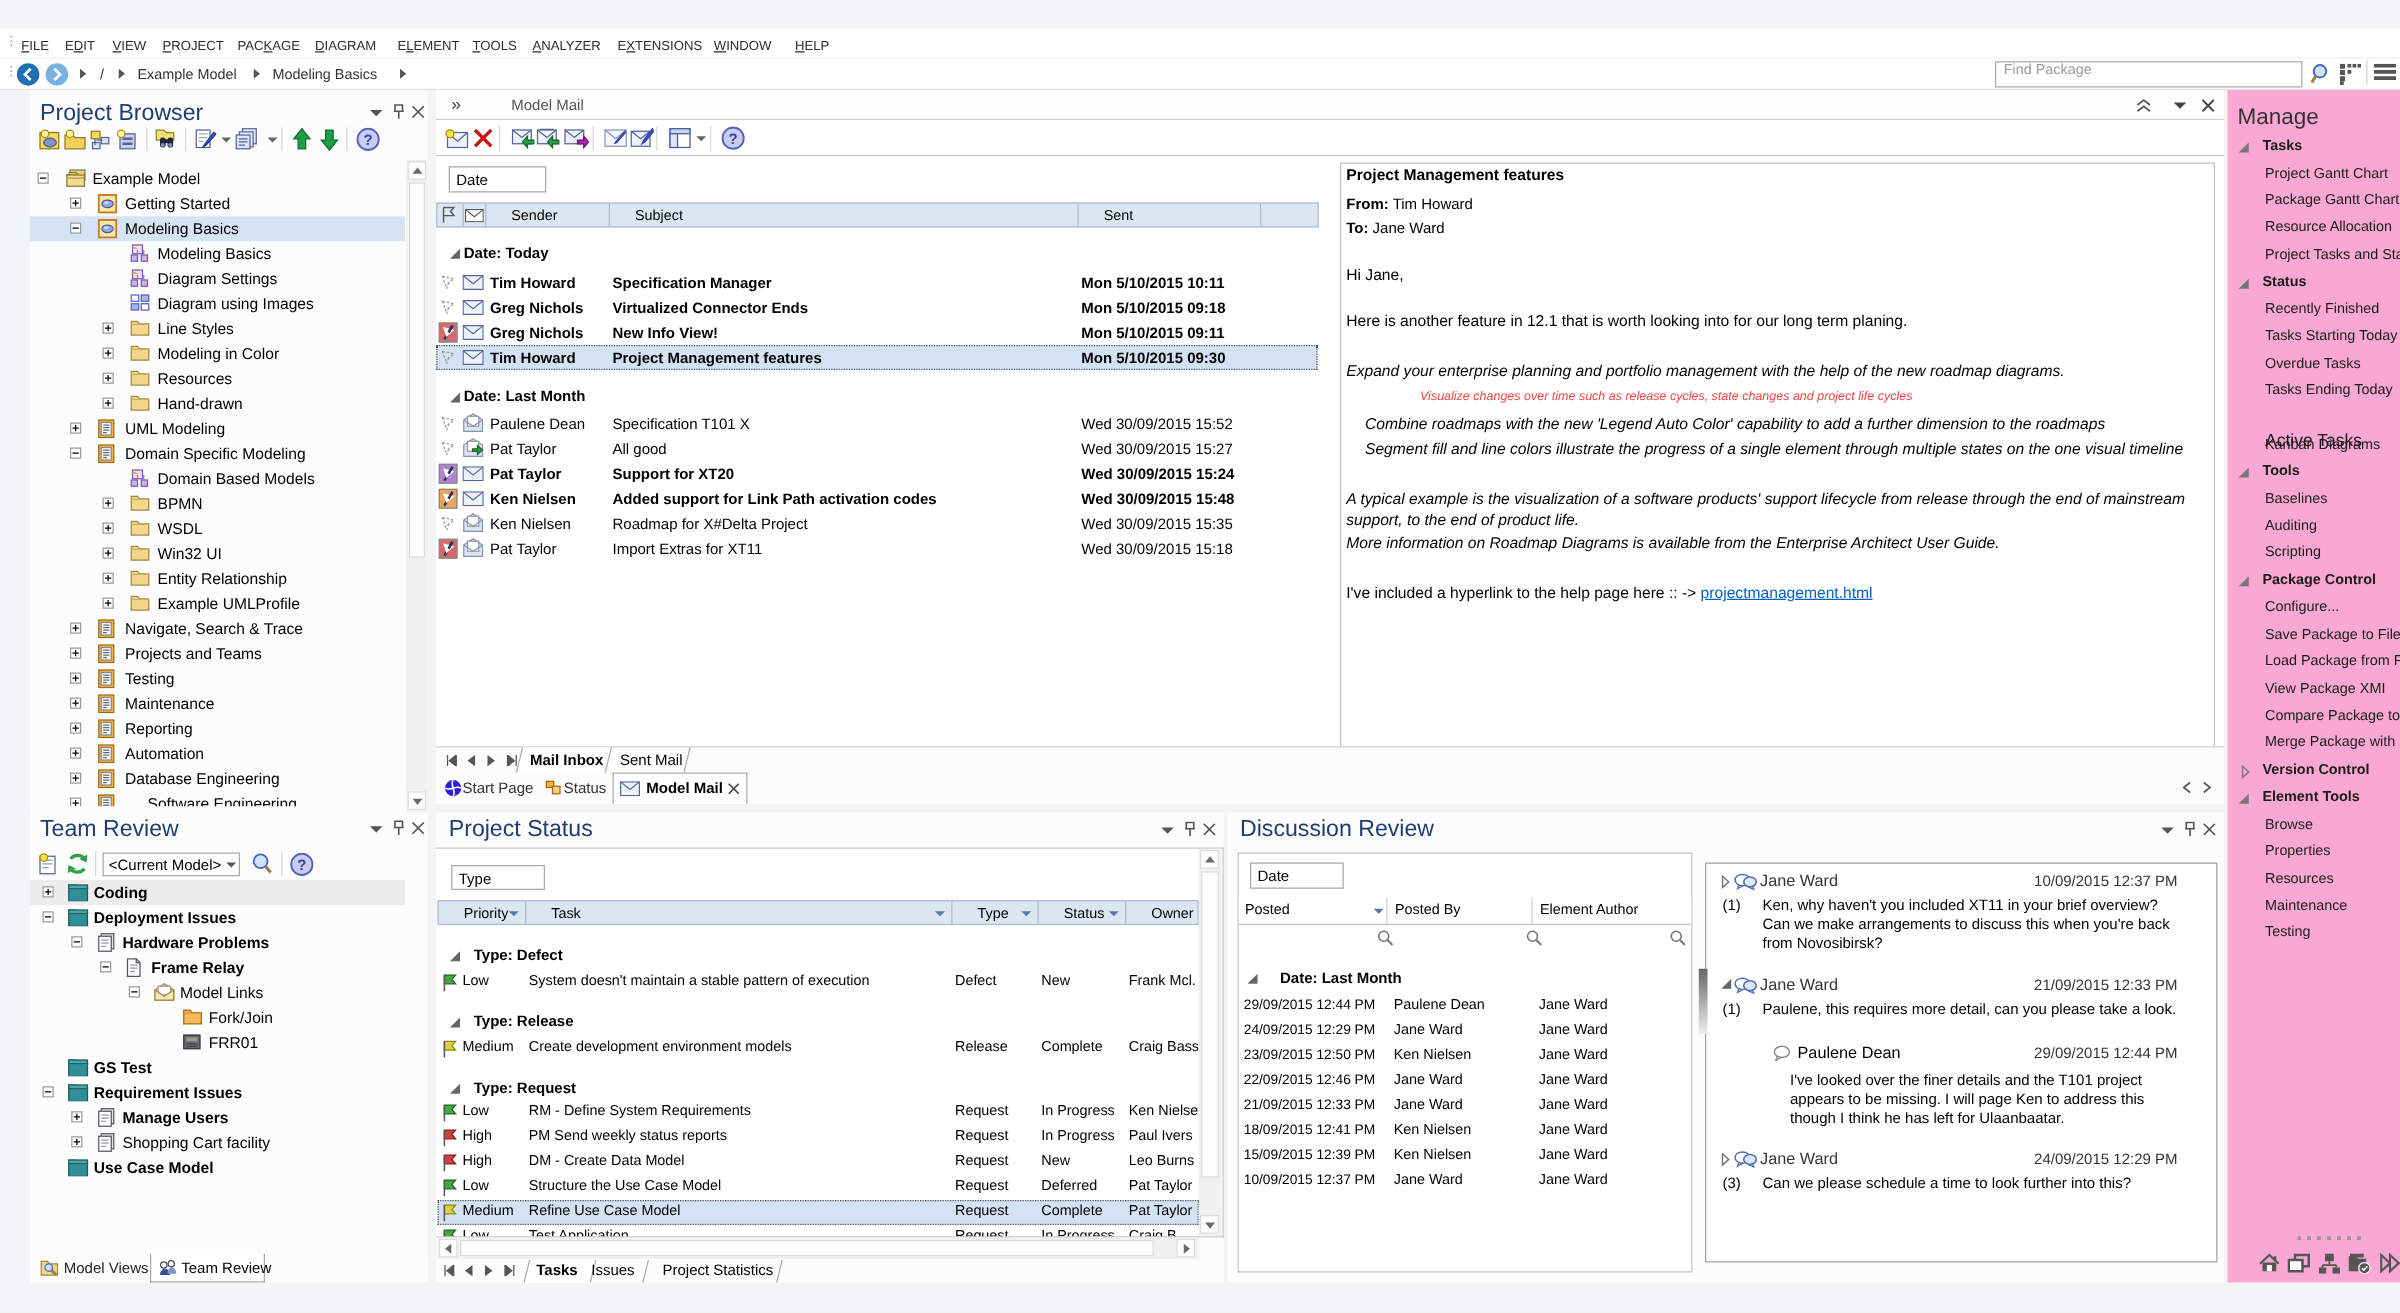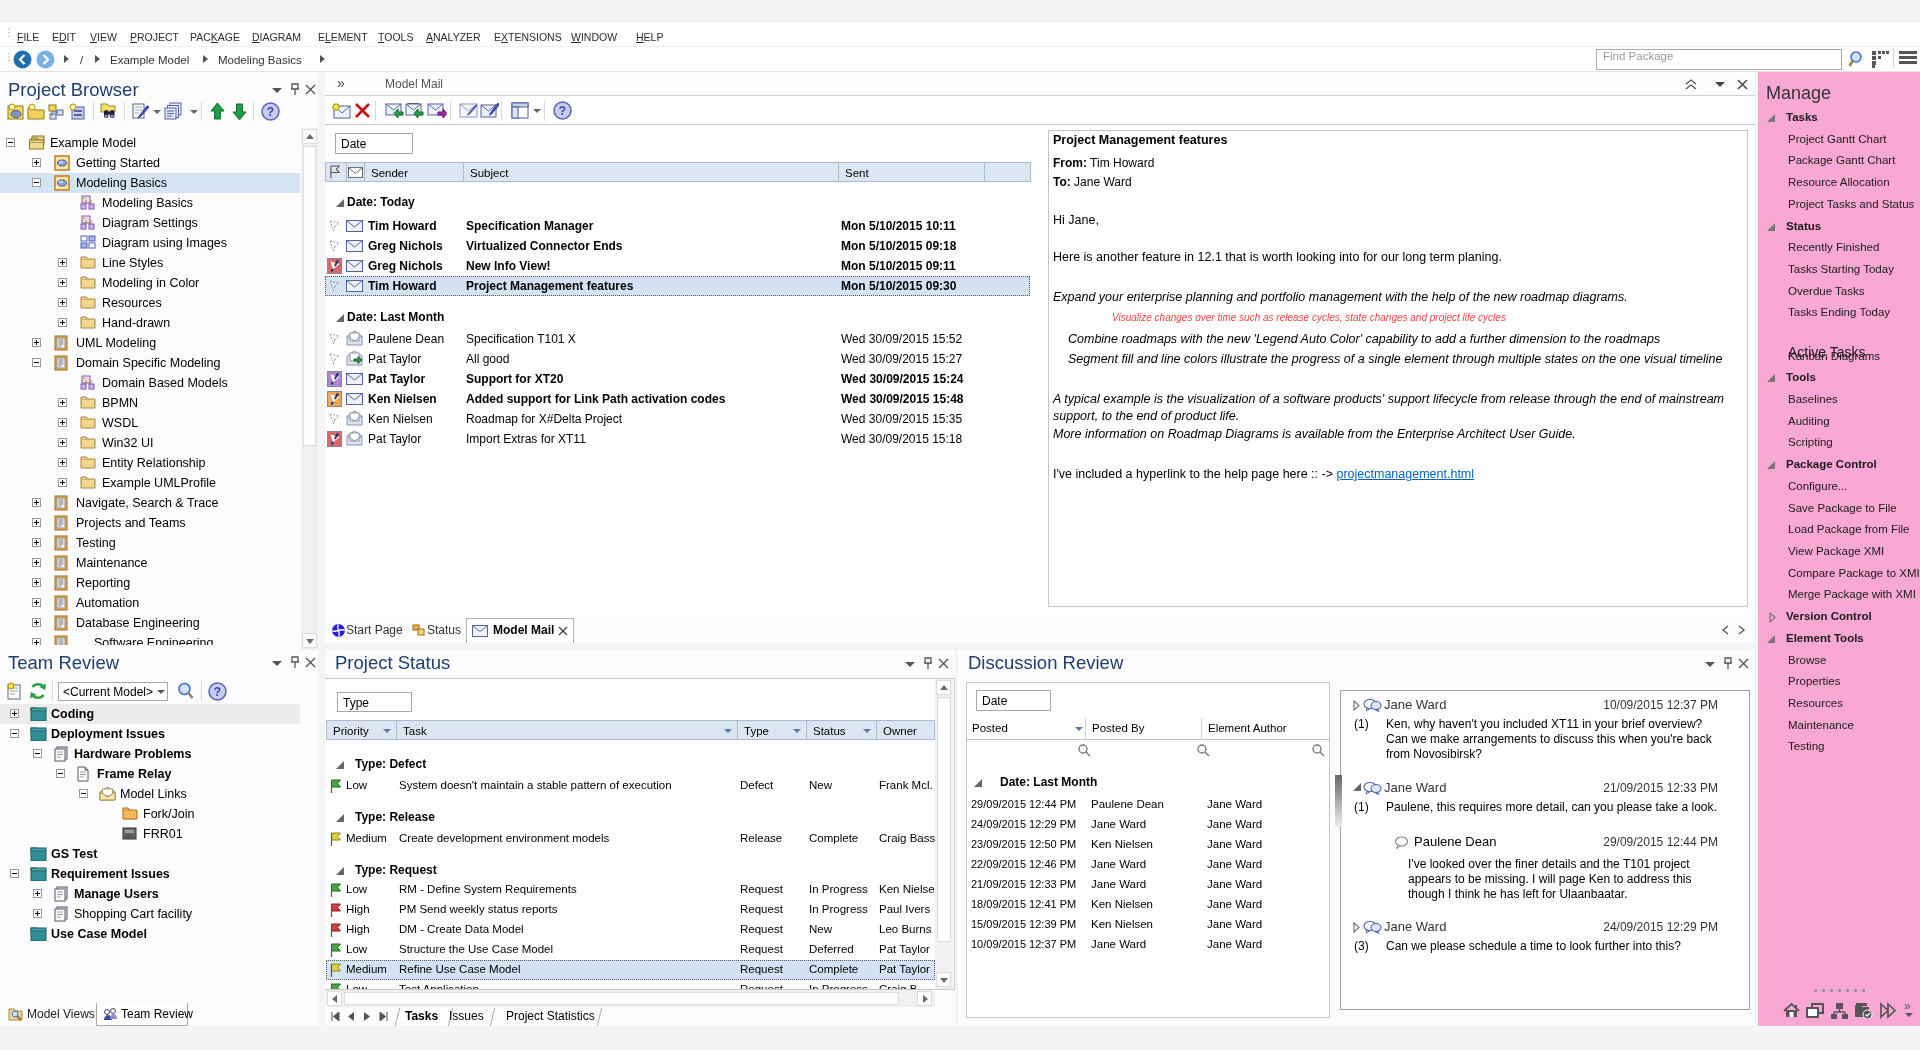--- a/index.html
+++ b/index.html
@@ -18,7 +18,7 @@
 .bc { position:absolute; top:7px; font-size:11.5px; color:#333; }
 .bcarrow { position:absolute; top:8px; width:0; height:0; border-left:5px solid #555; border-top:4px solid transparent; border-bottom:4px solid transparent; }
 
-.panel { position:absolute; background:#fdfdfd; }
+.panel { position:absolute; background:#fdfdfd;margin-left:24px; }
 .pcaption { position:absolute; font-size:18.5px; color:#1f3e70; }
 
 .trow { position:absolute; height:20px; font-size:12.5px; color:#000; white-space:nowrap; }

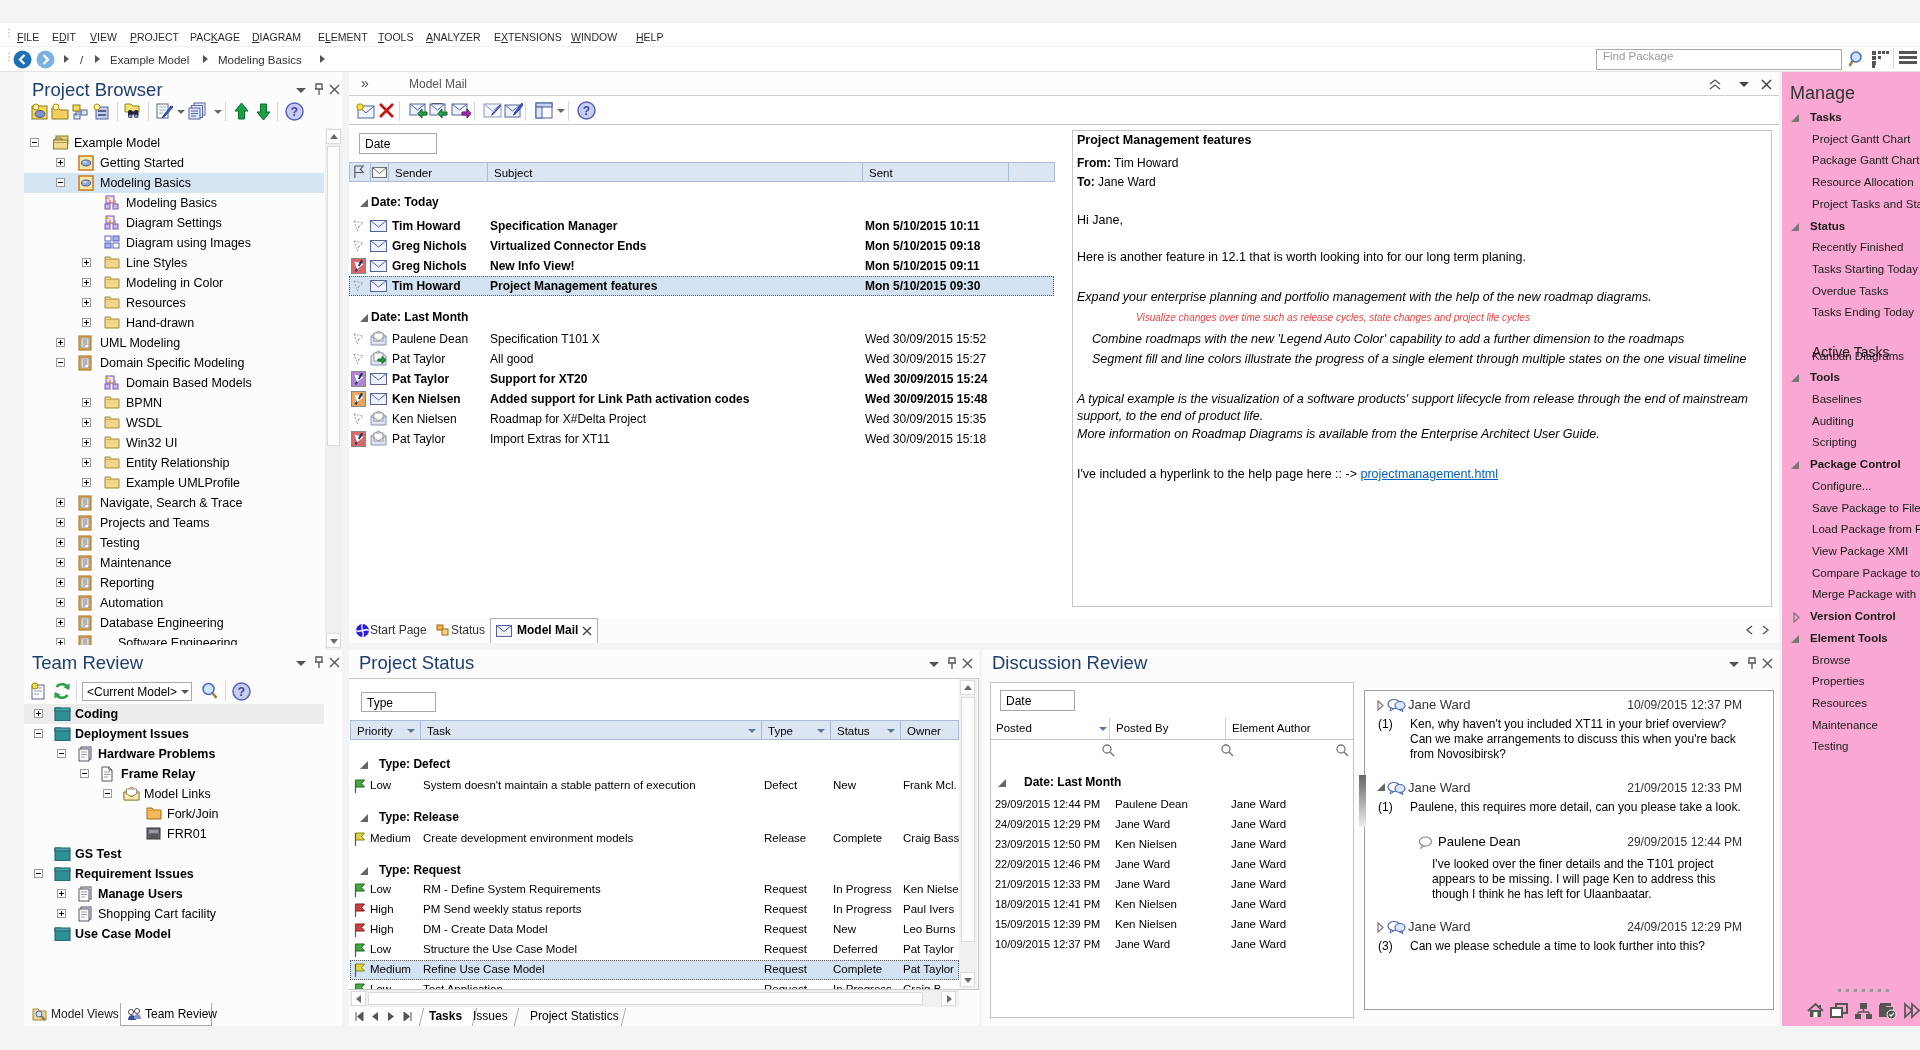--- a/index.html
+++ b/index.html
@@ -38,7 +38,7 @@
 
 .gridhead { position:absolute; background:#dce5f2; border:1px solid #aabbd3; }
 .gridhead .hcell { position:absolute; top:0; height:100%; border-right:1px solid #aabbd3; font-size:11.5px; color:#000; }
-.hlabel { position:absolute; top:4px; left:6px; }
+.hlabel { position:absolute; top:4px; left:20px; }
 .harrow { position:absolute; right:5px; top:8px; width:0; height:0; border-left:4px solid transparent; border-right:4px solid transparent; border-top:4px solid #5a78a0; }
 
 #statusbar { left:0; top:1026px; width:1920px; height:24px; background:#2b5797; color:#fff; font-size:13px; }

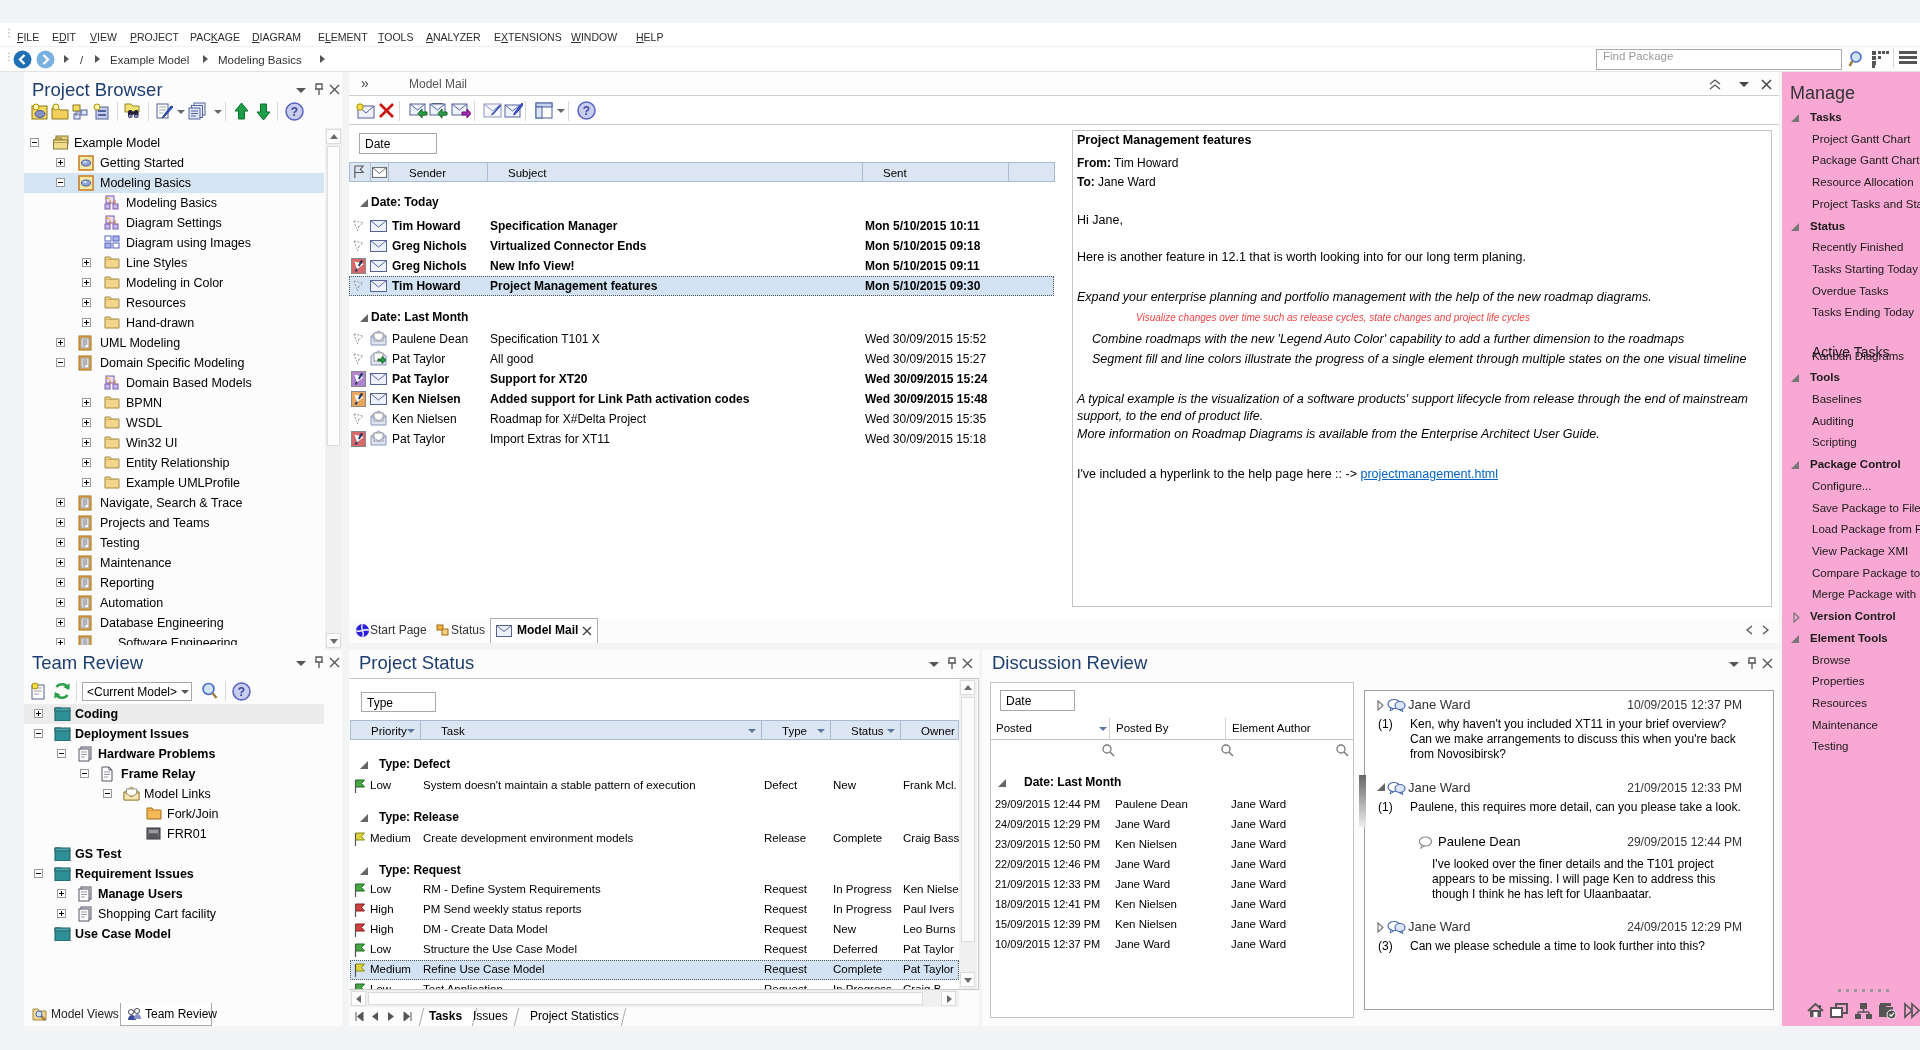--- a/index.html
+++ b/index.html
@@ -824,6 +824,24 @@
       <div class="abs" style="left:728px;top:395px;font-size:12.5px;color:#000;white-space:nowrap">I've included a hyperlink to the help page here :: -&gt; <span style="color:#0563c1;text-decoration:underline">projectmanagement.html</span></div>
     </div>
 
+    <div class="abs" style="left:0;top:525px;width:1430px;height:21px;background:#fcfcfc;border-top:1px solid #d0d0d0">
+      <svg class="abs" style="left:8px;top:6px" width="9" height="9" viewBox="0 0 9 9">
+          <path d="M1 0 v9 M8 0 L2.5 4.5 L8 9z" fill="#555" stroke="#555" stroke-width="1"></path>
+        </svg>
+      <svg class="abs" style="left:24px;top:6px" width="8" height="9" viewBox="0 0 8 9">
+          <path d="M7 0 L1 4.5 L7 9z" fill="#555"></path>
+        </svg>
+      <svg class="abs" style="left:40px;top:6px" width="8" height="9" viewBox="0 0 8 9">
+          <path d="M1 0 L7 4.5 L1 9z" fill="#555"></path>
+        </svg>
+      <svg class="abs" style="left:56px;top:6px" width="9" height="9" viewBox="0 0 9 9">
+          <path d="M8 0 v9 M1 0 L6.5 4.5 L1 9z" fill="#555" stroke="#555" stroke-width="1"></path>
+        </svg>
+      <div class="abs" style="left:66px;top:0;width:72px;height:21px;background:#fff;border-left:1px solid #aaa;border-right:1px solid #aaa;transform:skewX(-14deg)"></div>
+      <div class="abs" style="left:75px;top:3px;font-size:12px;font-weight:bold;color:#000">Mail Inbox</div>
+      <div class="abs" style="left:139px;top:0;width:62px;height:21px;border-right:1px solid #aaa;transform:skewX(-14deg)"></div>
+      <div class="abs" style="left:147px;top:3px;font-size:12px;color:#000">Sent Mail</div>
+    </div>
 
     <div class="abs" style="left:0;top:546px;width:1430px;height:25px;background:#fcfcfc">
       <svg class="abs" style="left:6px;top:5px" width="15" height="15" viewBox="0 0 18 18">

